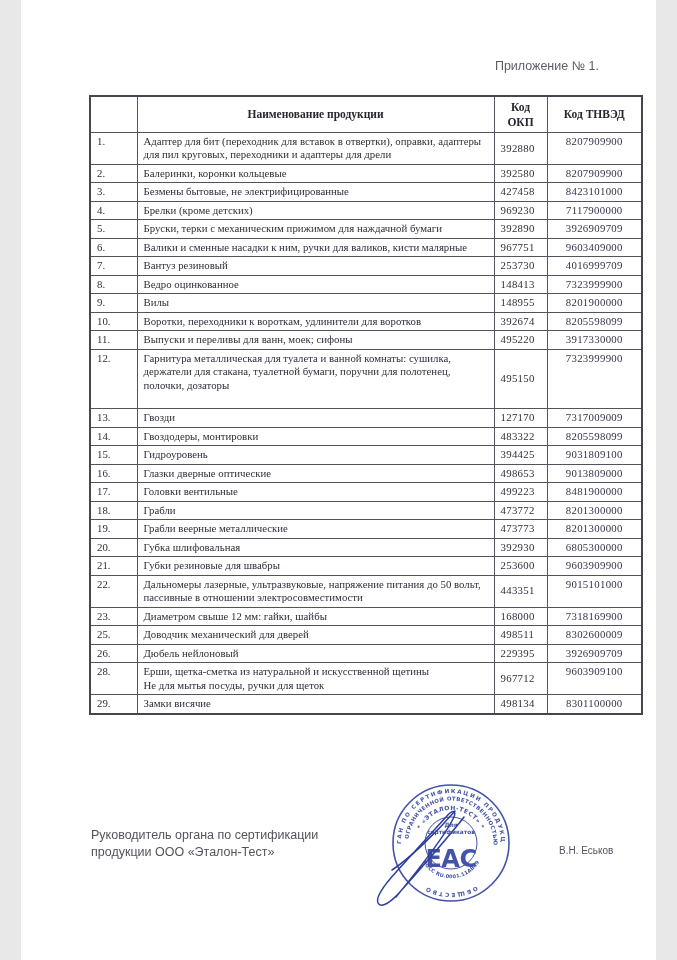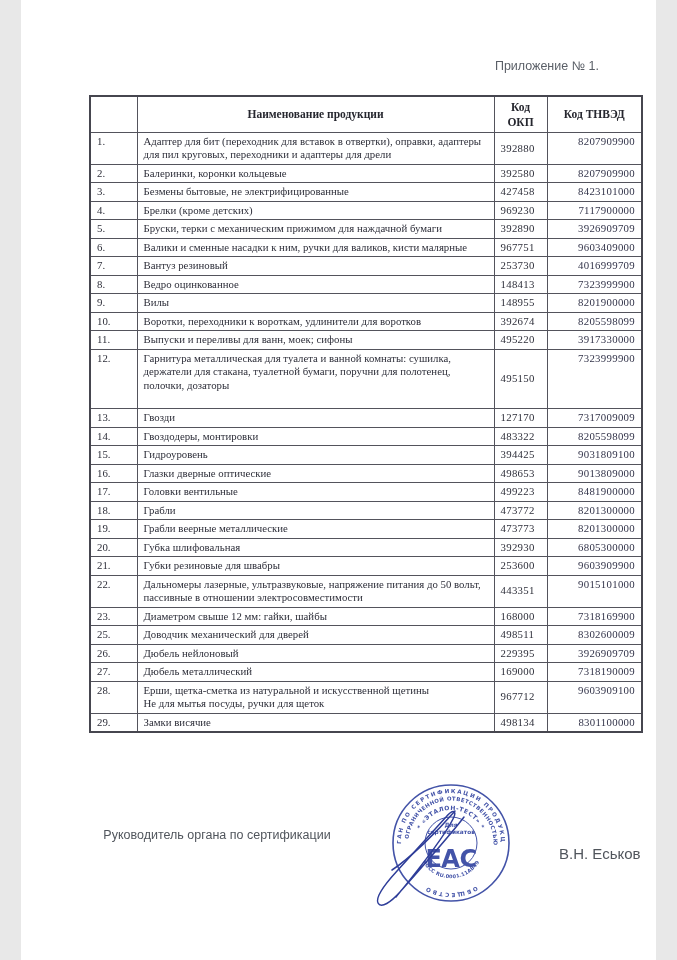--- a/index.html
+++ b/index.html
@@ -30,7 +30,7 @@
   td.c-num{vertical-align:top;text-align:left;padding-left:10px;}
   td.c-name{vertical-align:top;text-align:left;padding-left:8px;}
   td.c-okp{vertical-align:middle;text-align:left;letter-spacing:.3px;}
-  td.c-tnved{vertical-align:top;text-align:right;padding-top:3px;letter-spacing:.3px;color:#33344a;margin-top:33px;}
+  td.c-tnved{vertical-align:top;text-align:center;padding-top:3px;letter-spacing:.3px;color:#33344a;margin-top:33px;}
   
   tbody tr:nth-child(12) td.c-name{padding-bottom:16px;}
   .footer-title{

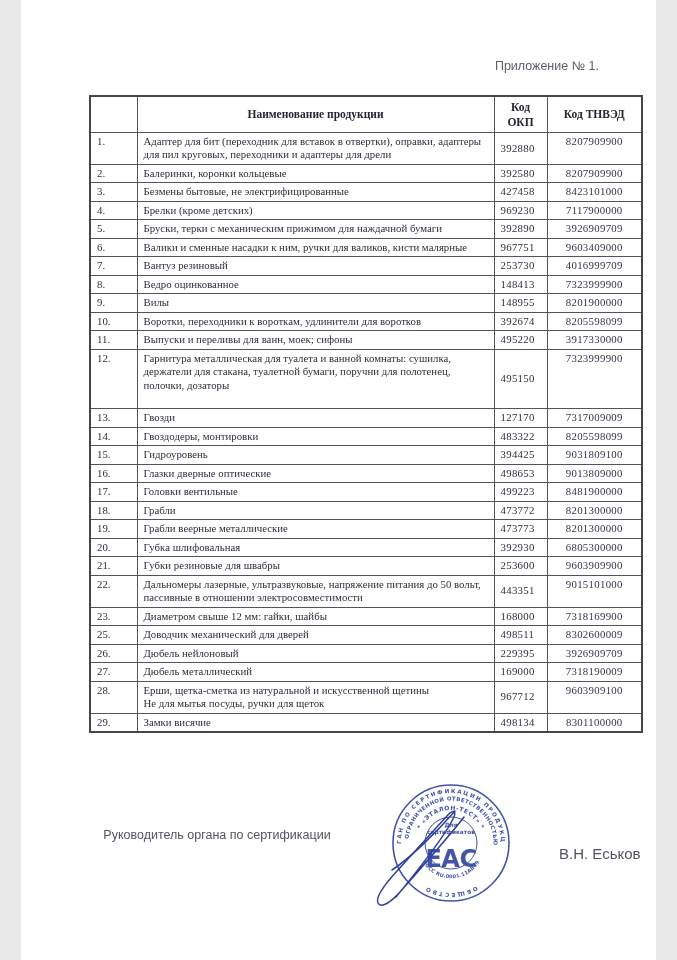--- a/index.html
+++ b/index.html
@@ -219,12 +219,6 @@
           <td class="c-tnved">3926909709</td>
         </tr>
         <tr>
-          <td class="c-num">27.</td>
-          <td class="c-name">Дюбель металлический</td>
-          <td class="c-okp">169000</td>
-          <td class="c-tnved">7318190009</td>
-        </tr>
-        <tr>
           <td class="c-num">28.</td>
           <td class="c-name">Ерши, щетка-сметка из натуральной и искусственной щетины<div>Не для мытья посуды, ручки для щеток</div></td>
           <td class="c-okp">967712</td>

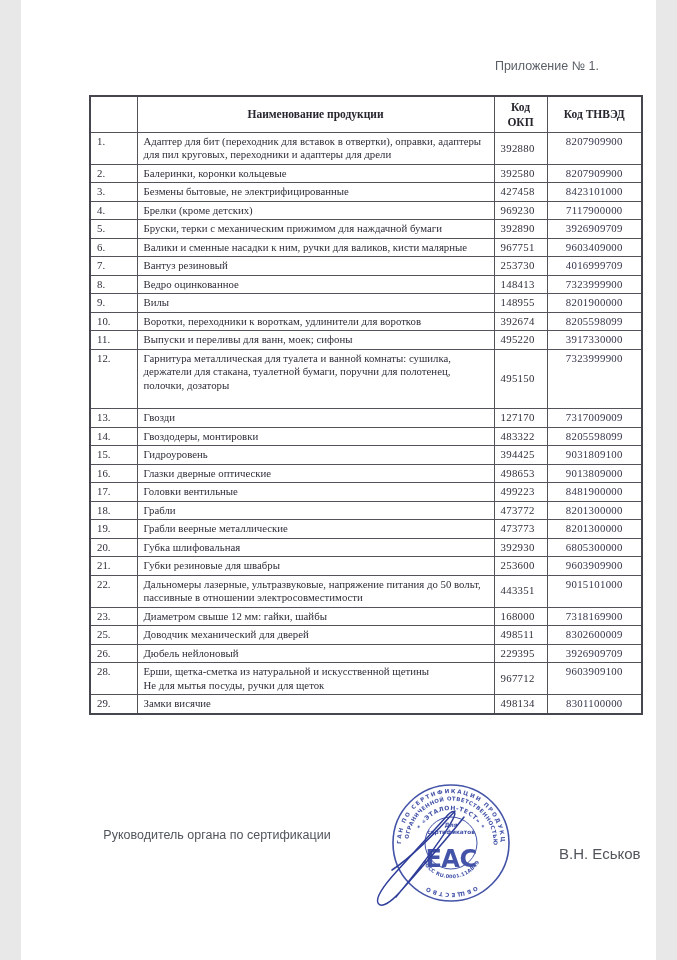--- a/index.html
+++ b/index.html
@@ -34,7 +34,7 @@
   
   tbody tr:nth-child(12) td.c-name{padding-bottom:16px;}
   .footer-title{
-    position:absolute;left:70px;top:827px;width:252px;text-align:center;
+    position:absolute;left:70px;top:827px;width:252px;
     font-family:"Liberation Sans",sans-serif;font-size:12.5px;line-height:1.35;color:#50555c;
   }
   .footer-name{

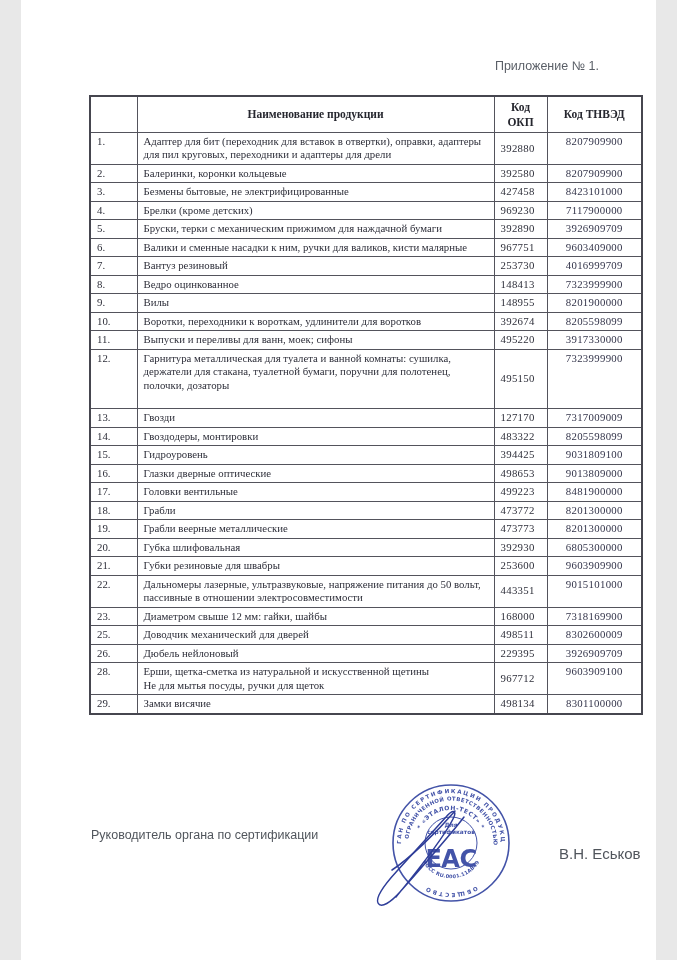--- a/index.html
+++ b/index.html
@@ -235,6 +235,7 @@
 
   <div class="footer-title">
     <div>Руководитель органа по сертификации</div>
+    <div>продукции ООО «Эталон-Тест»</div>
   </div>
 
   <div class="stamp" style="color: rgb(67, 83, 168);">

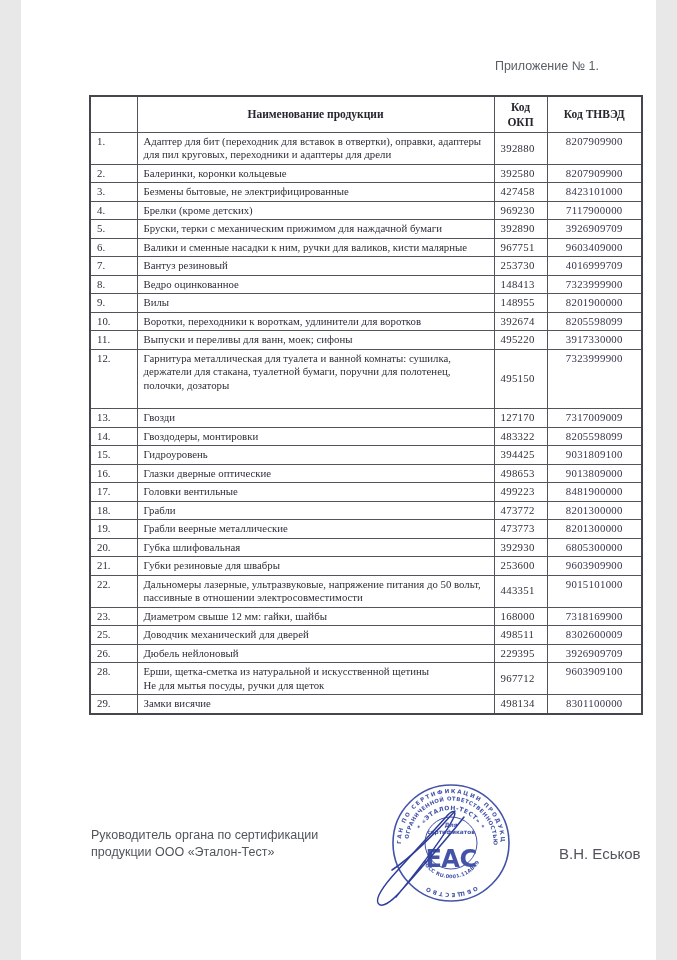--- a/index.html
+++ b/index.html
@@ -39,7 +39,7 @@
   }
   .footer-name{
     position:absolute;left:538px;top:845px;
-    font-family:"Liberation Sans",sans-serif;font-size:15px;color:#50555c;
+    font-family:"Liberation Sans",sans-serif;font-size:10px;color:#50555c;
   }
   .stamp{position:absolute;left:343px;top:773px;width:158px;height:150px;}
   .stamp svg{display:block;width:158px;height:150px;}

